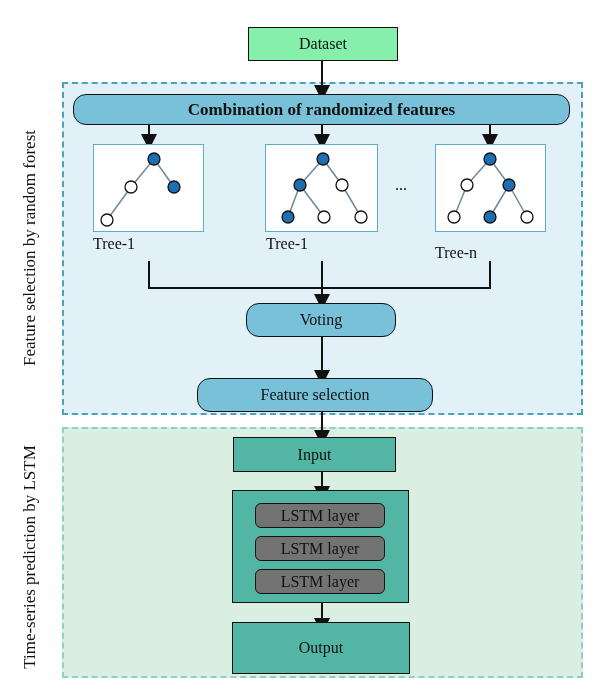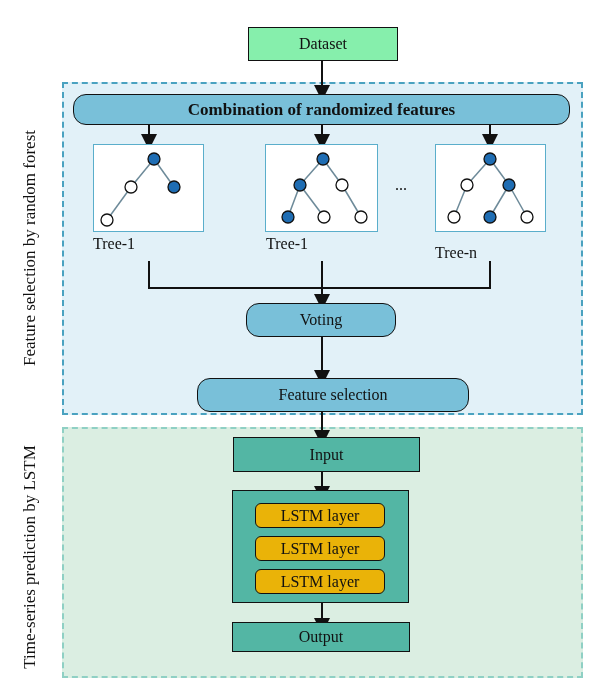--- a/index.html
+++ b/index.html
@@ -118,7 +118,7 @@
 
 <div class="abs box blue" style="left:246px; top:303px; width:150px; height:34px;">Voting</div>
 
-<div class="abs box blue" style="left:197px; top:378px; width:272px; height:34px;">Feature selection</div>
+<div class="abs box blue" style="left:197px; top:378px; width:236px; height:34px;">Feature selection</div>
 
 <div class="abs box teal" style="left:233px; top:437px; width:187px; height:35px;">Input</div>
 

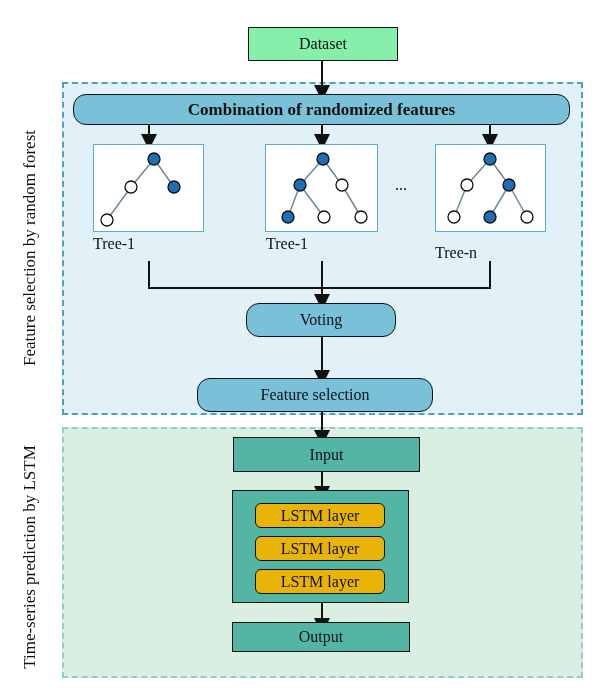--- a/index.html
+++ b/index.html
@@ -120,7 +120,7 @@
 
 <div class="abs box blue" style="left:197px; top:378px; width:236px; height:34px;">Feature selection</div>
 
-<div class="abs box teal" style="left:233px; top:437px; width:187px; height:35px;">Input</div>
+<div class="abs box teal" style="left:233px; top:437px; width:163px; height:35px;">Input</div>
 
 <div class="abs box teal" style="left:232px; top:490px; width:177px; height:113px; display:block;">
   <div class="abs lstm-layer" style="left:22px; top:12px; width:130px; height:25px;">LSTM layer</div>

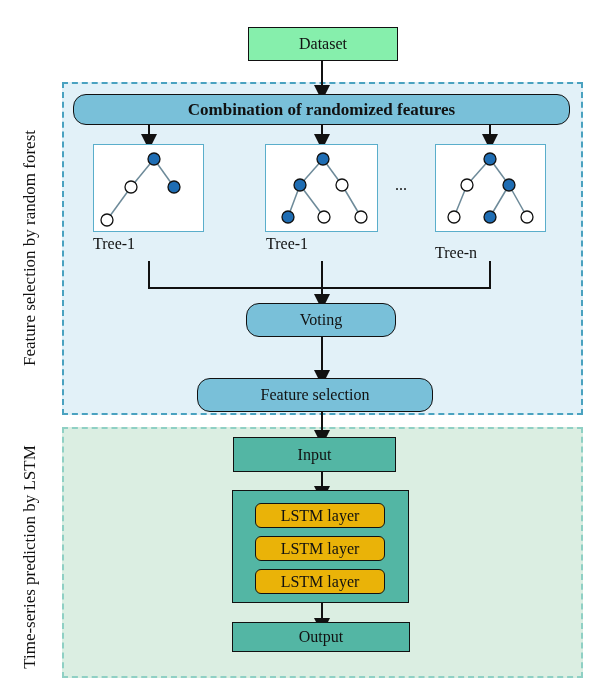--- a/index.html
+++ b/index.html
@@ -19,7 +19,7 @@
   .tree-box { background:#fff; border:1.5px solid #5aaecb; }
   .tree-label { font-size:16px; width:110px; }
   svg.lines { position:absolute; left:0; top:0; }
-  .lstm-layer { background:#eab308; border:1.5px solid #111; border-radius:6px;
+  .lstm-layer { background:#737373; border:1.5px solid #111; border-radius:6px;
                 display:flex; align-items:center; justify-content:center; font-size:16px; }
 </style>
 </head>

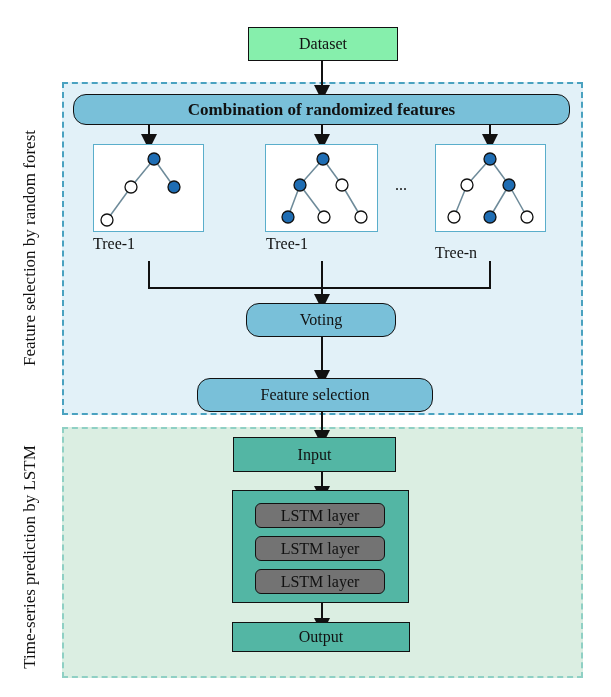--- a/index.html
+++ b/index.html
@@ -128,6 +128,6 @@
   <div class="abs lstm-layer" style="left:22px; top:78px; width:130px; height:25px;">LSTM layer</div>
 </div>
 
-<div class="abs box teal" style="left:232px; top:622px; width:178px; height:30px;">Output</div>
+<div class="abs box teal" style="left:232px; top:622px; width:178px; height:52px;">Output</div>
 
 </body></html>

